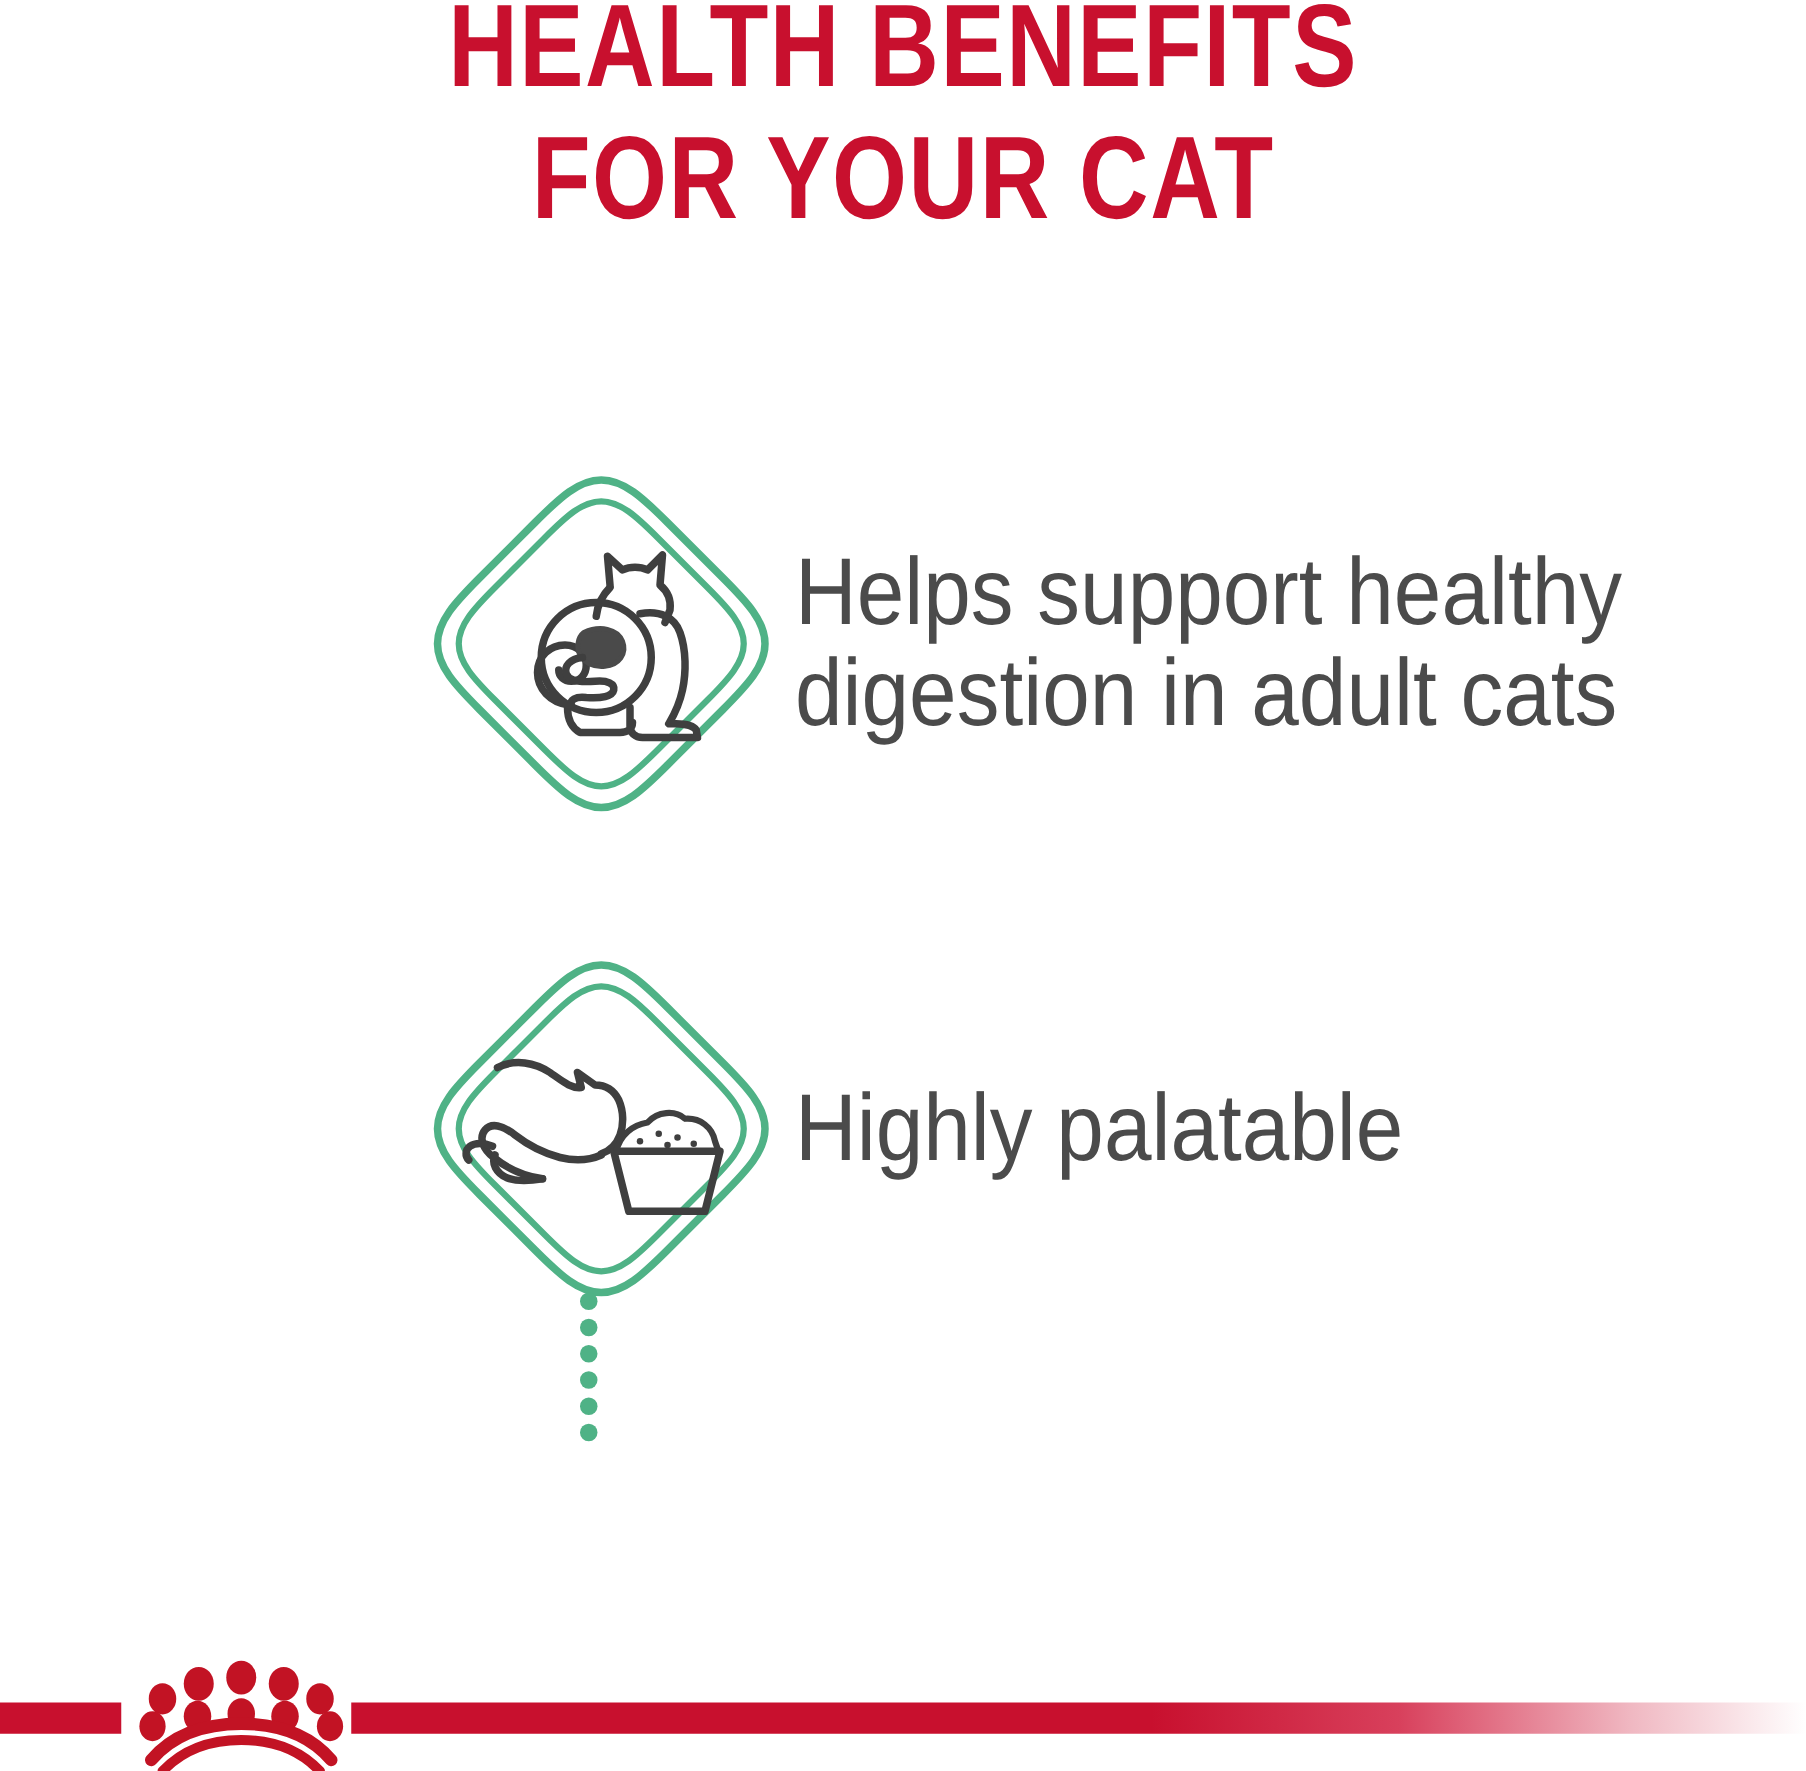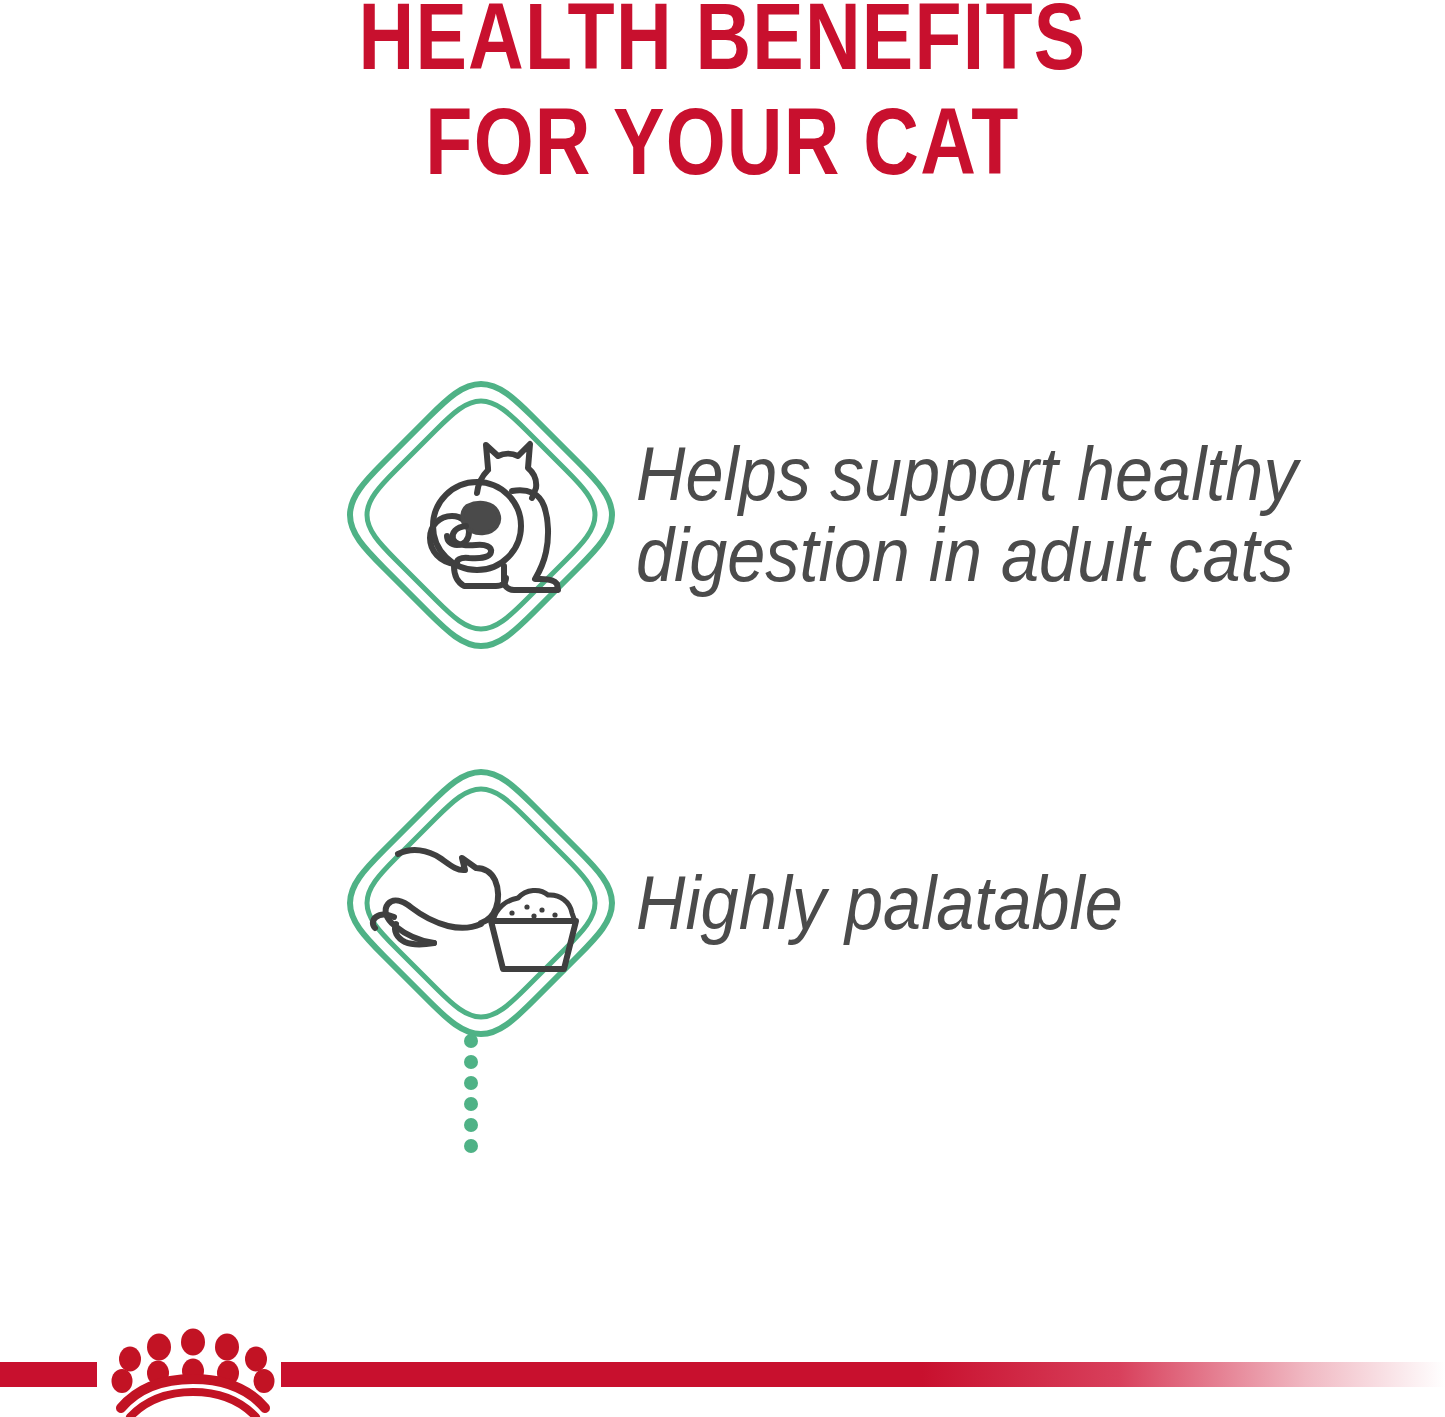--- a/index.html
+++ b/index.html
@@ -47,7 +47,6 @@
     top: 370px;
     width: 1162px;
     height: 690px;
-    font-style: italic;
   }
 
   .benefit-row {

